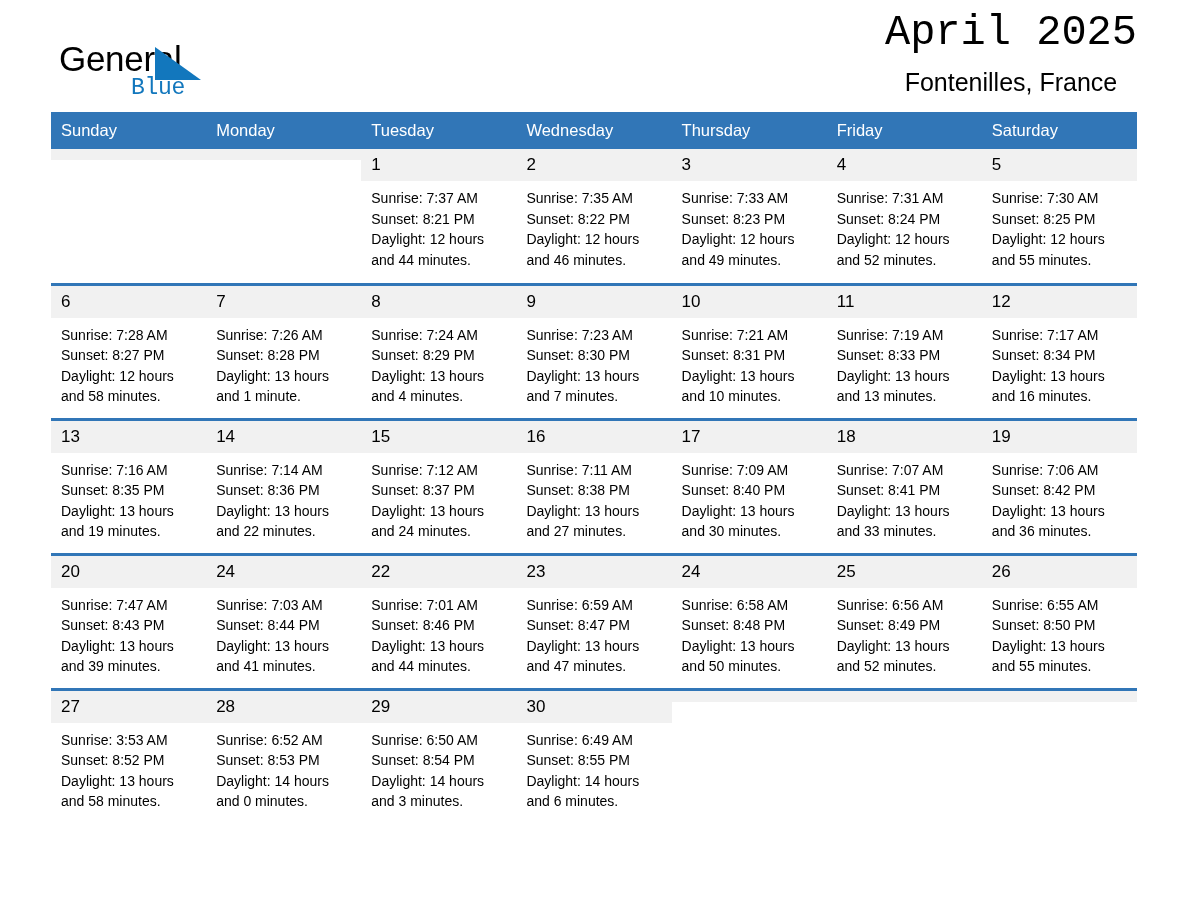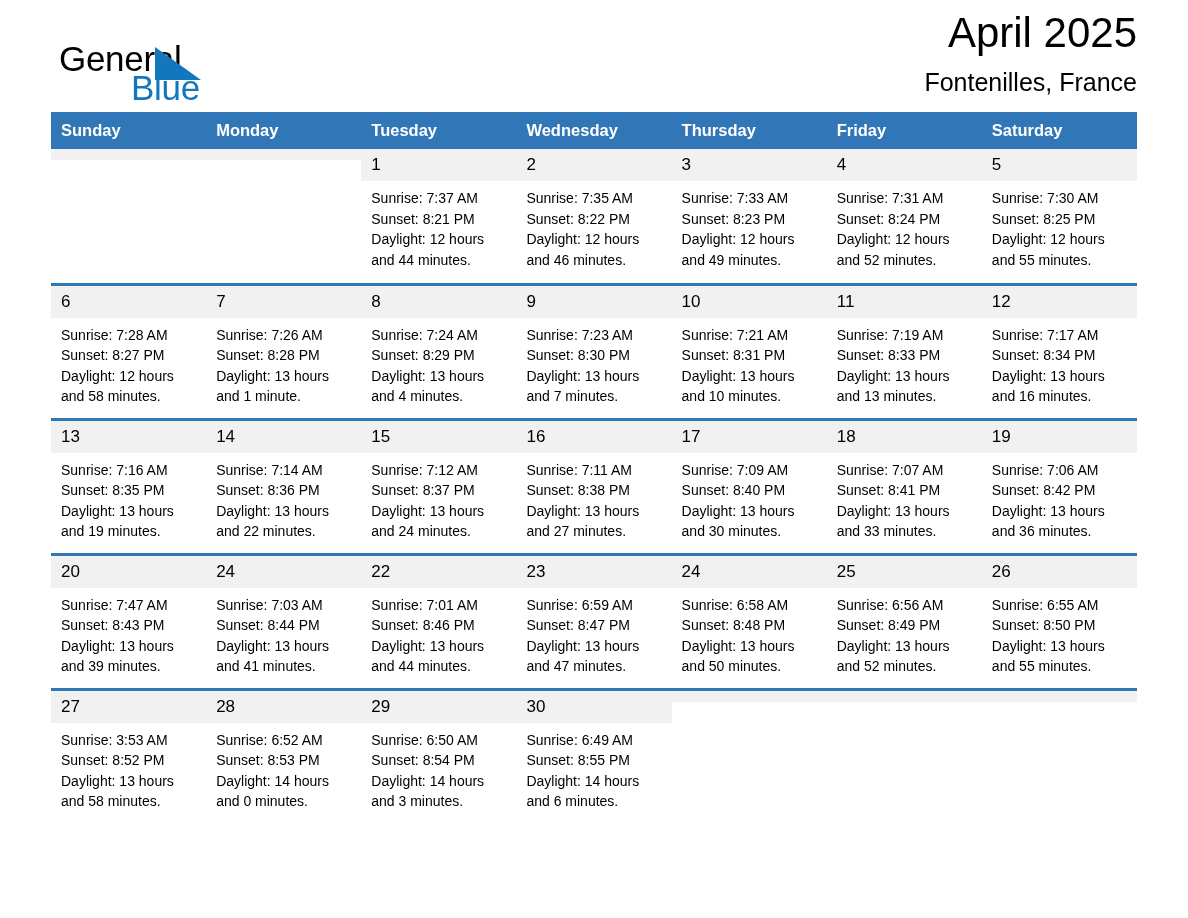--- a/index.html
+++ b/index.html
@@ -76,6 +76,7 @@
     font-weight: normal;
     color: #000000;
     letter-spacing: 0px;
+    font-family: Liberation Mono, monospace;
   }
   .cal-subtitle {
     font-size: 25px;

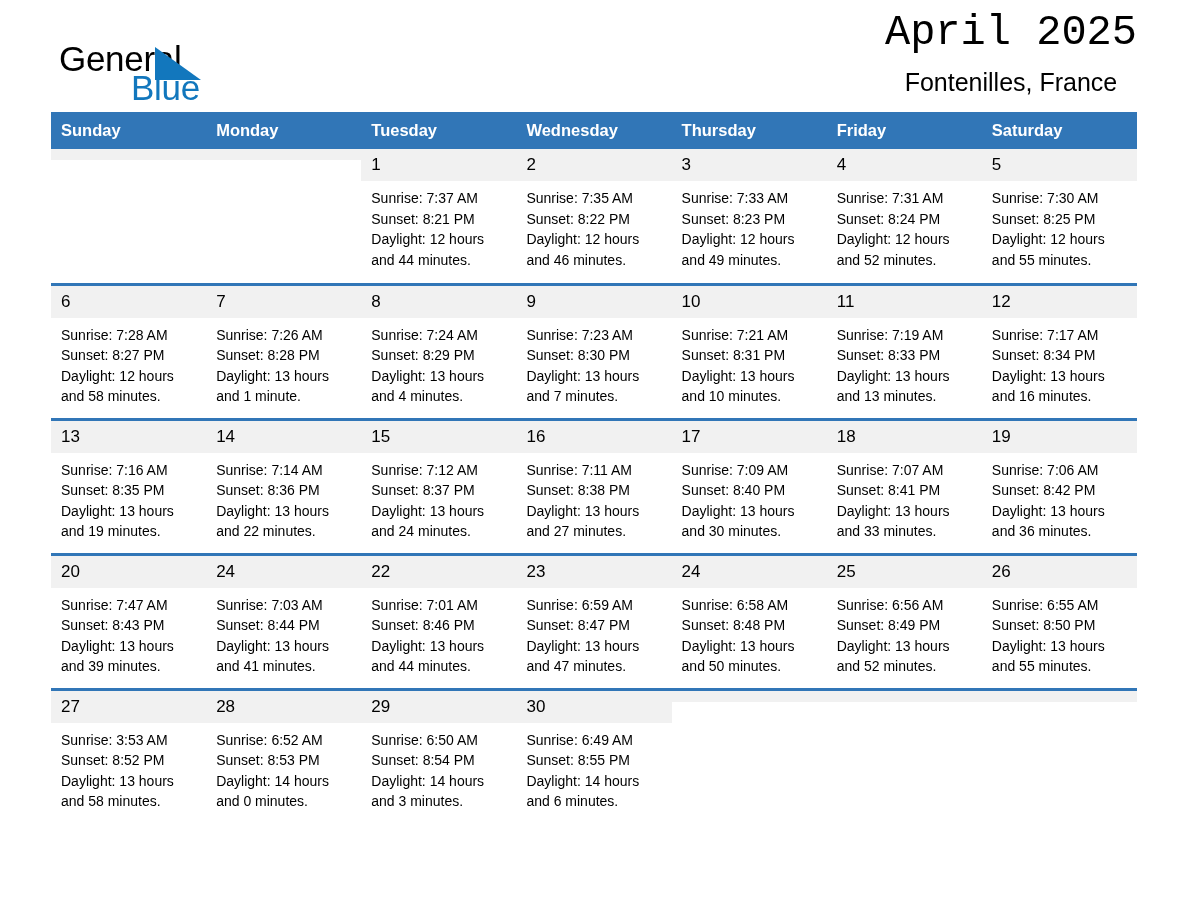--- a/index.html
+++ b/index.html
@@ -52,11 +52,11 @@
     position: absolute;
     left: 80px;
     top: 29px;
-    font-size: 35px;
+    font-size: 23px;
     line-height: 38px;
     letter-spacing: -0.3px;
     color: #1277bd;
-    font-family: Liberation Sans, sans-serif;
+    font-family: Liberation Mono, monospace;
   }
   .brand-triangle {
     position: absolute;

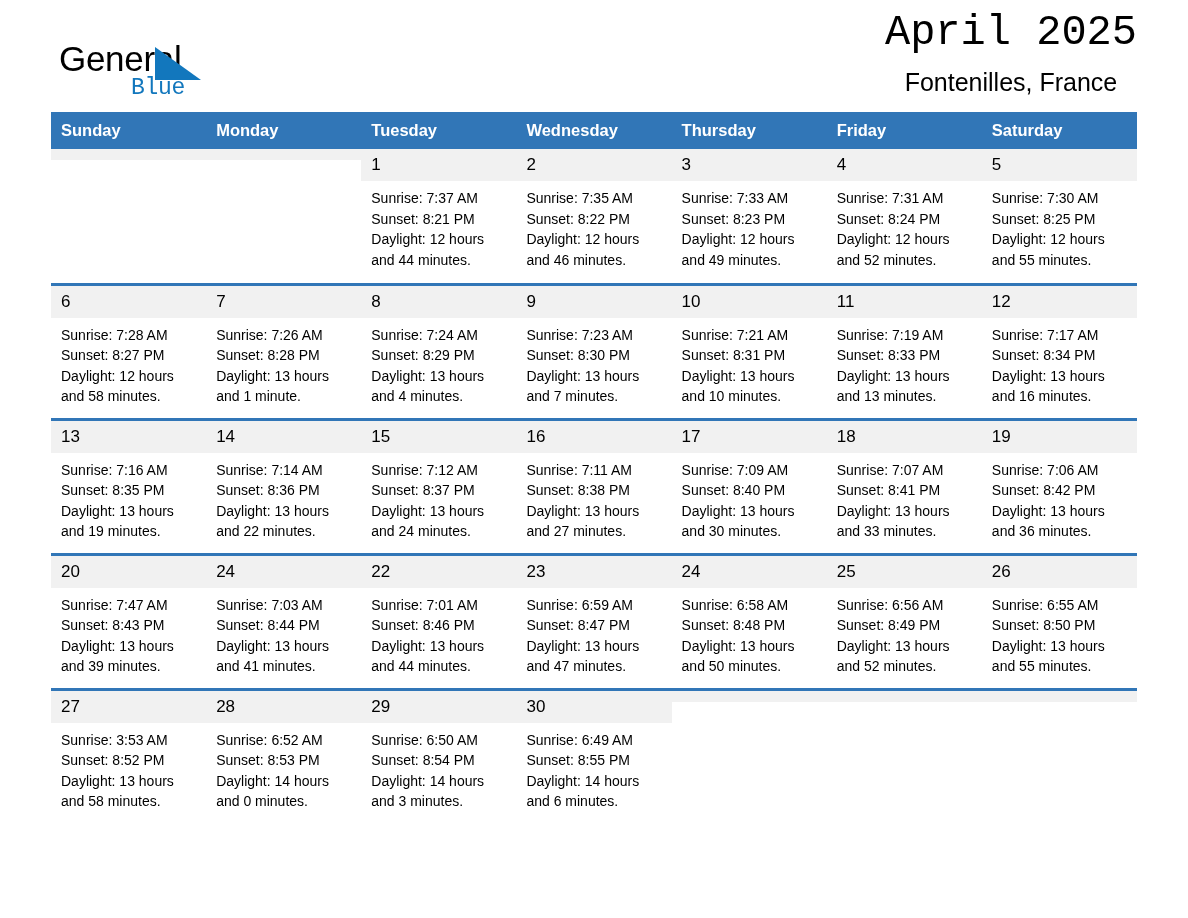--- a/index.html
+++ b/index.html
@@ -96,7 +96,7 @@
   .dow-row th {
     background: #3176b7;
     color: #ffffff;
-    font-weight: bold;
+    font-weight: normal;
     font-size: 16.5px;
     line-height: 20px;
     text-align: left;

